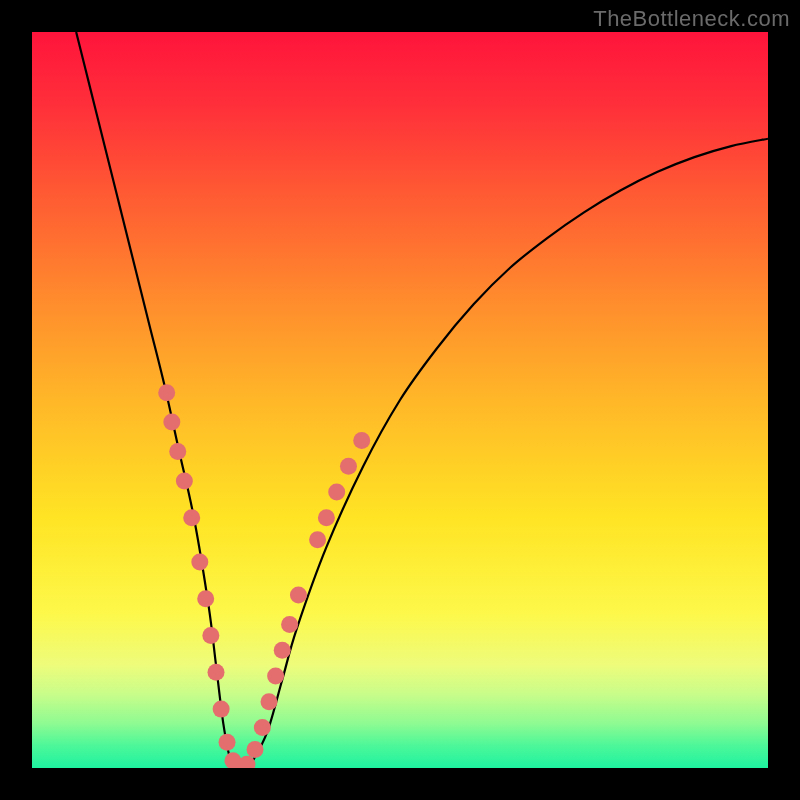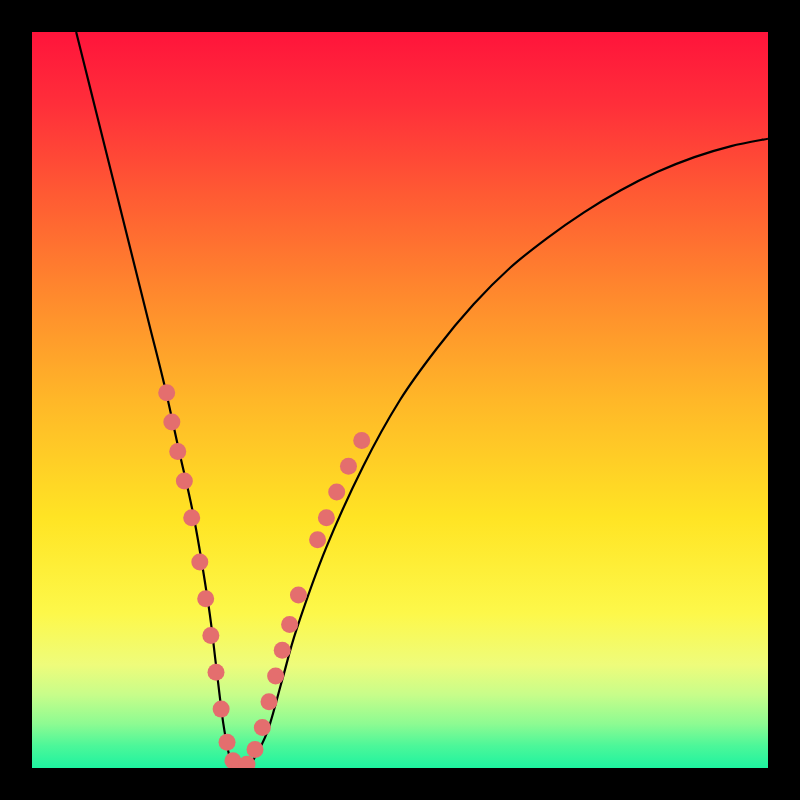--- a/index.html
+++ b/index.html
@@ -95,6 +95,7 @@
         </g>
     </svg>
   </div>
+  <div class="watermark">TheBottleneck.com</div>
 </div>
 
 </body></html>

